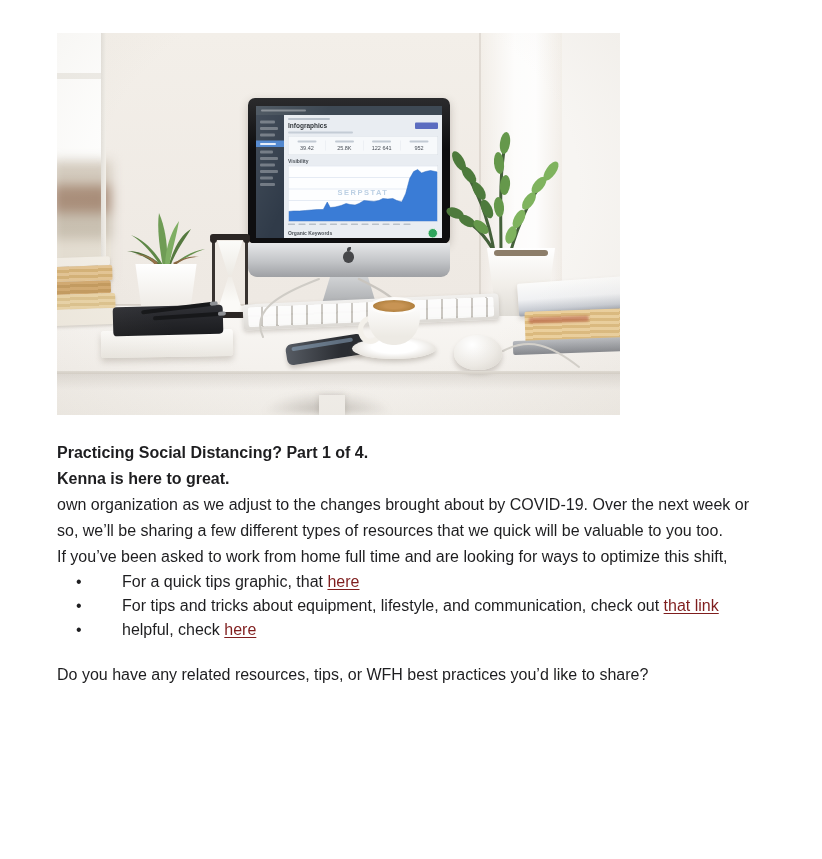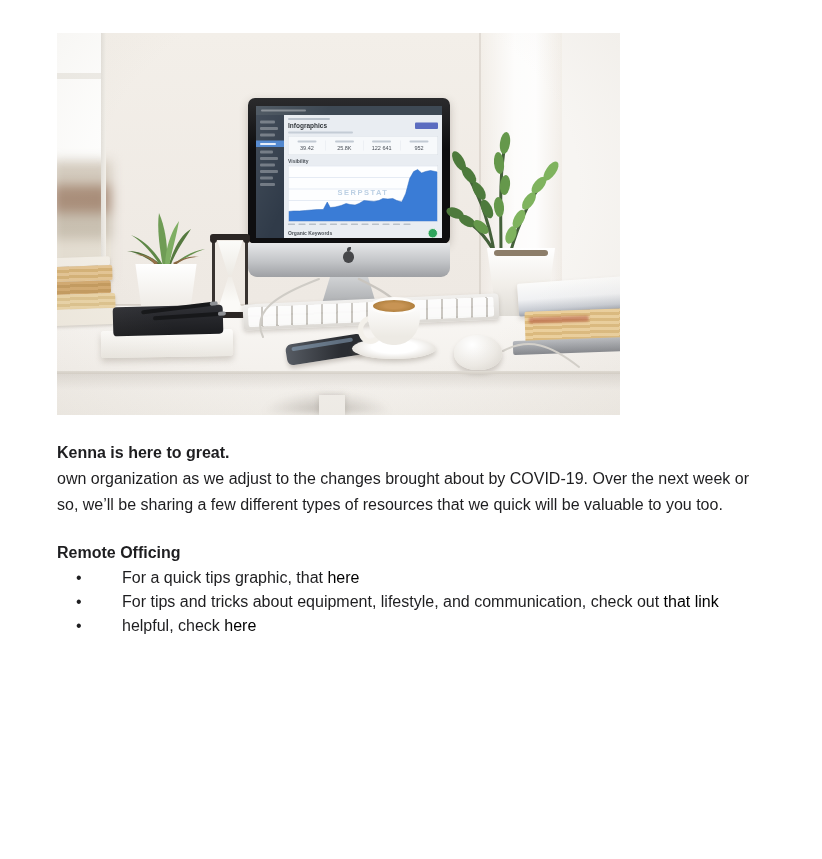--- a/index.html
+++ b/index.html
@@ -395,6 +395,7 @@
   </div>
 
   <div class="content">
+    <p class="bold">Practicing Social Distancing? Part 1 of 4.</p>
     <p class="bold">Kenna is here to great.</p>
     <p>
       <span class="line">own organization as we adjust to the changes brought about by COVID-19. Over the next week or</span>

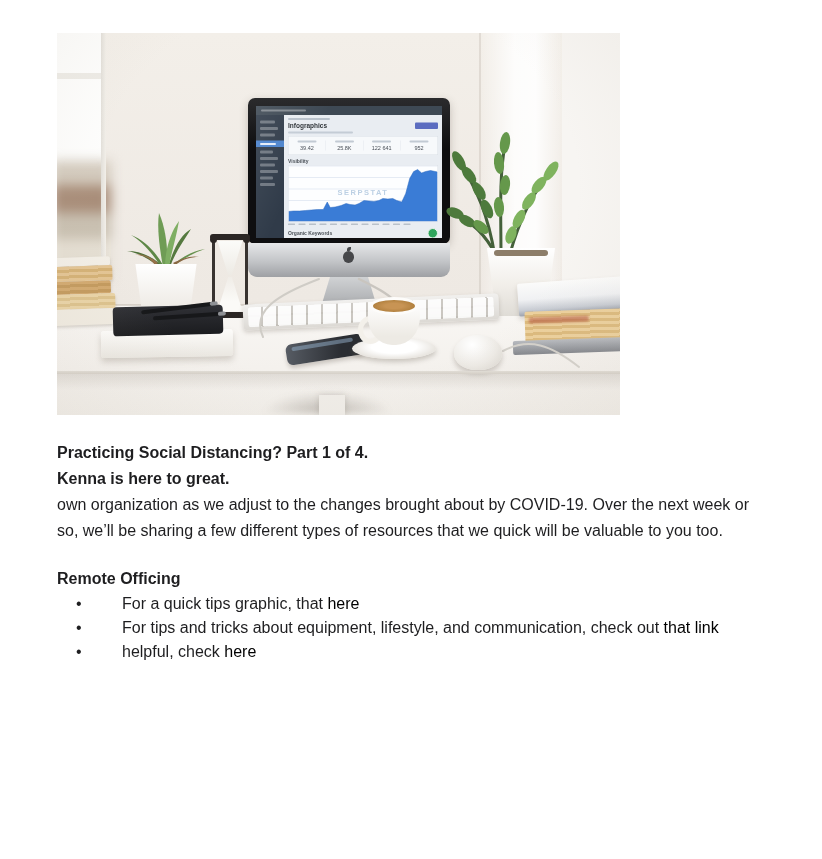--- a/index.html
+++ b/index.html
@@ -404,6 +404,7 @@
 
     <p class="bold section-heading">Remote Officing</p>
     <p>
+      <span class="line">If you’ve been asked to work from home full time and are looking for ways to optimize this shift,</span>
     </p>
 
     <ul class="bullets">

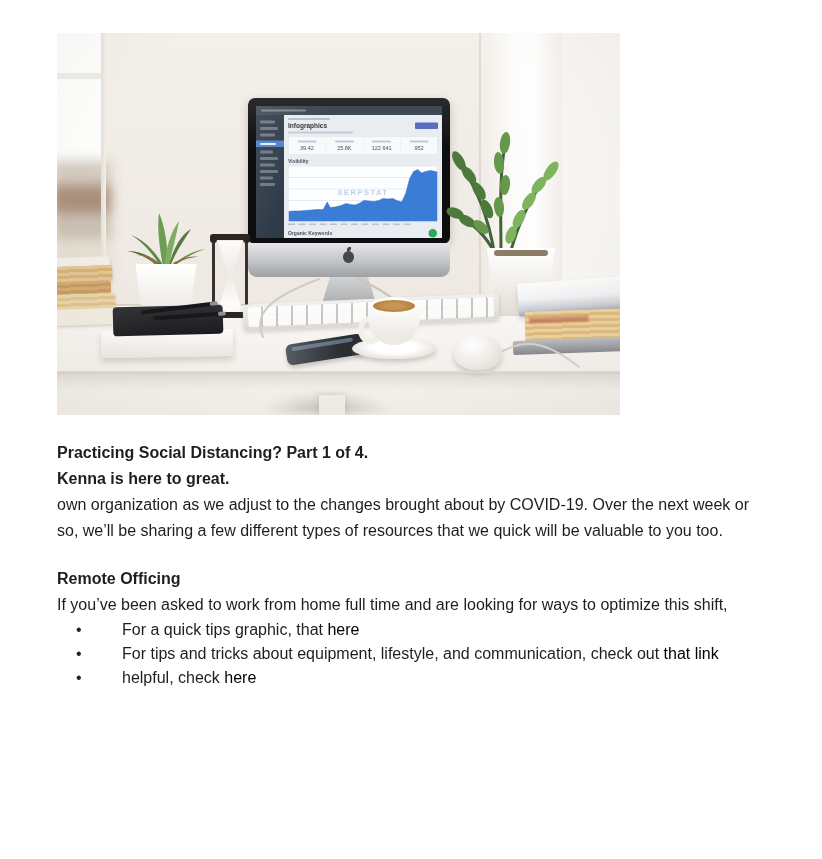--- a/index.html
+++ b/index.html
@@ -402,7 +402,6 @@
       <span class="line">so, we’ll be sharing a few different types of resources that we quick will be valuable to you too.</span>
     </p>
 
-    <p class="bold section-heading">Remote Officing</p>
     <p>
       <span class="line">If you’ve been asked to work from home full time and are looking for ways to optimize this shift,</span>
     </p>

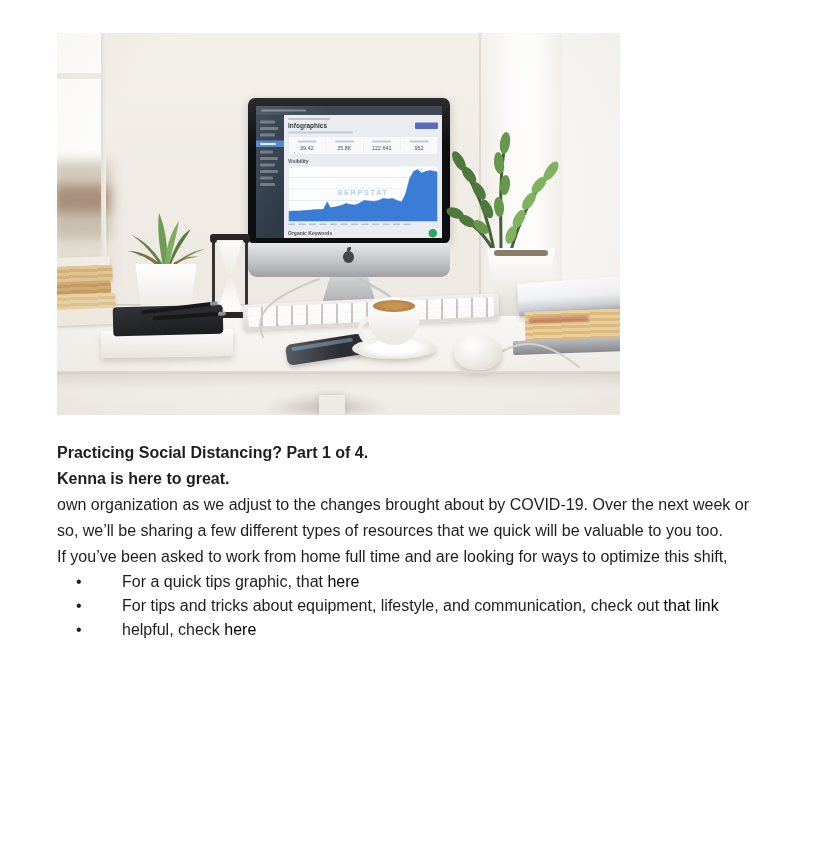--- a/index.html
+++ b/index.html
@@ -193,7 +193,7 @@
   .bullets { margin:0; padding:0; list-style:none; }
   .bullets li { position:relative; padding-left:65px; line-height:24px; }
   .bullet-dot { position:absolute; left:19px; top:0; }
-  .doc-link { color:#000000; text-underline-offset:2px; cursor:pointer; }
+  .doc-link { color:#7f1d1d; text-decoration:underline; text-underline-offset:2px; cursor:pointer; }
   .closing { margin-top:20px !important; }
 </style>
 </head>

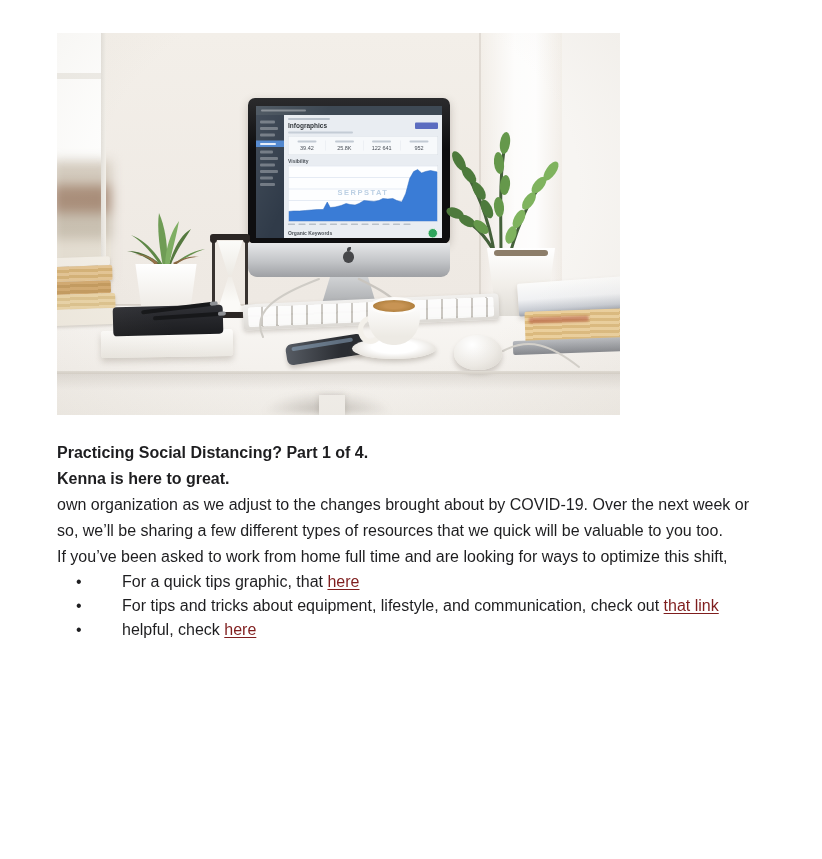--- a/index.html
+++ b/index.html
@@ -421,6 +421,7 @@
       </li>
     </ul>
 
+    <p class="closing">Do you have any related resources, tips, or WFH best practices you’d like to share?</p>
   </div>
 </div>
 

